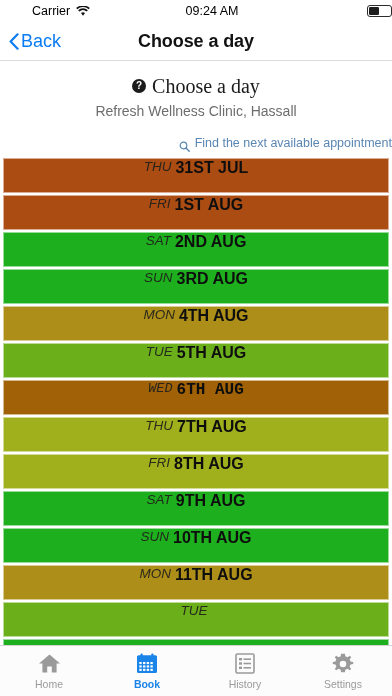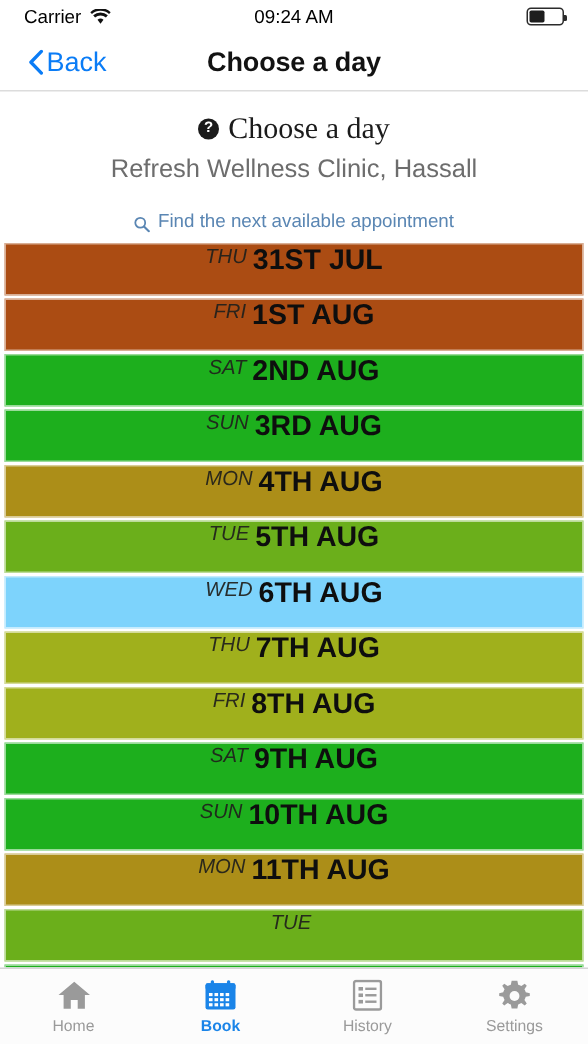--- a/index.html
+++ b/index.html
@@ -12,7 +12,7 @@
   .phone{position:relative;width:392px;height:696px;display:flex;flex-direction:column;background:#fff;}
 
   
-  .statusbar{height:22px;flex:0 0 22px;display:flex;align-items:center;padding:0 16px;background:#fff;position:relative;}
+  .statusbar{height:22px;flex:0 0 22px;display:flex;align-items:center;padding:0 0;background:#fff;position:relative;margin-left:32px;}
   .sb-left{display:flex;align-items:center;gap:6px;font-size:12.5px;color:#000;font-weight:400;}
   .wifi{display:inline-block;width:14px;height:11px;position:relative;}
   .sb-center{position:absolute;left:0;right:0;text-align:center;font-size:12.5px;color:#000;font-weight:500;pointer-events:none;}

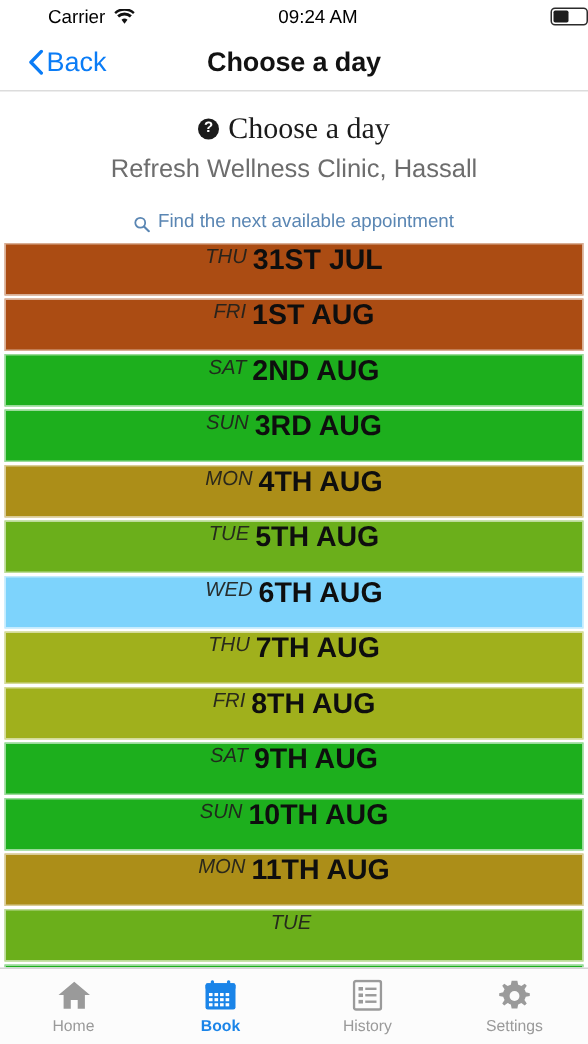--- a/index.html
+++ b/index.html
@@ -23,7 +23,7 @@
 
   
   .navbar{flex:0 0 38px;height:38px;display:flex;align-items:center;position:relative;background:#fff;border-bottom:1px solid #dcdcdc;}
-  .back-btn{display:flex;align-items:center;gap:2px;padding-left:9px;color:#0a7cf6;font-size:18px;cursor:pointer;z-index:2;margin-left:10px;}
+  .back-btn{display:flex;align-items:center;gap:2px;padding-left:9px;color:#0a7cf6;font-size:18px;cursor:pointer;z-index:2;}
   .chev{display:inline-block;width:10px;height:17px;position:relative;flex:0 0 auto;}
   .chev svg{display:block;}
   .nav-title{position:absolute;left:0;right:0;text-align:center;font-size:18px;font-weight:bold;color:#121212;pointer-events:none;letter-spacing:-0.1px;}

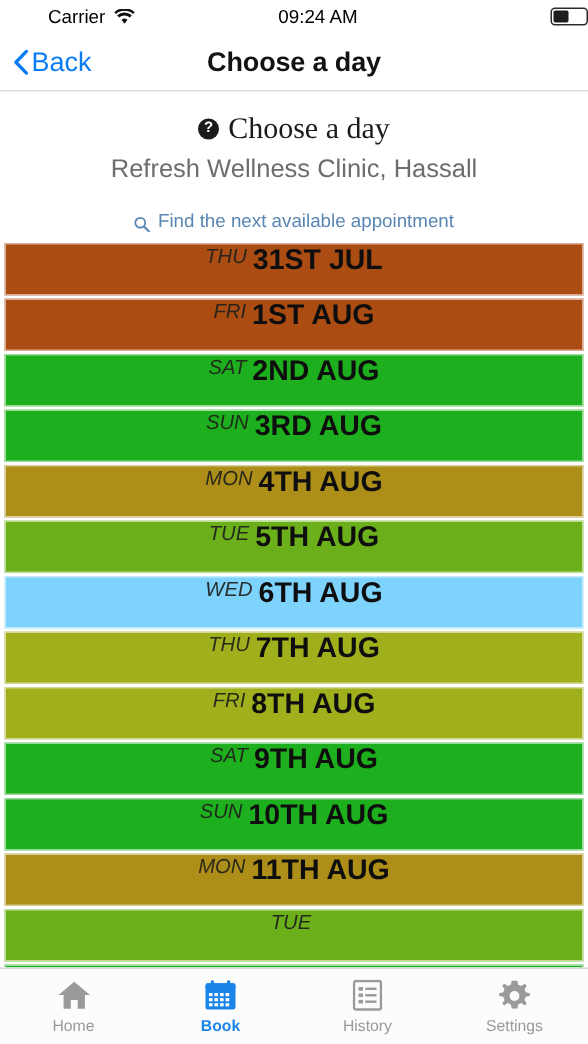--- a/index.html
+++ b/index.html
@@ -34,7 +34,7 @@
   .sec-head{padding:14px 10px 8px;text-align:center;}
   .sec-title{font-family:"Liberation Serif", serif;font-size:20px;color:#1b1b1b;display:flex;align-items:center;justify-content:center;gap:6px;line-height:1.1;}
   .qmark{display:inline-block;width:14px;height:14px;border-radius:50%;background:#1b1b1b;color:#fff;font-family:"Liberation Sans",sans-serif;font-size:10px;font-weight:bold;line-height:14px;text-align:center;flex:0 0 auto;}
-  .sec-sub{margin-top:6px;font-size:17px;color:#6d6d6d;}
+  .sec-sub{margin-top:6px;font-size:14px;color:#6d6d6d;}
 
   .divider{height:1px;background:#e2e2e2;margin:0;}
 

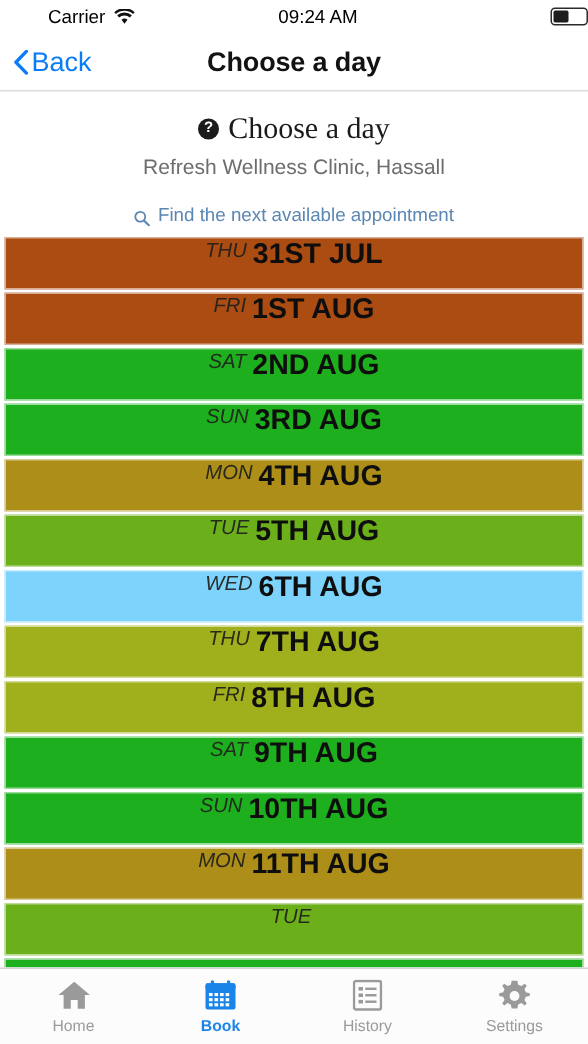--- a/index.html
+++ b/index.html
@@ -38,7 +38,7 @@
 
   .divider{height:1px;background:#e2e2e2;margin:0;}
 
-  .findlink{padding:9px 0 8px;text-align:center;display:flex;align-items:center;justify-content:center;gap:5px;cursor:pointer;}
+  .findlink{padding:9px 0 8px;text-align:center;display:flex;align-items:center;justify-content:flex-end;gap:5px;cursor:pointer;}
   .findlink .lbl{font-size:12.5px;color:#5a86b3;}
   .mag{width:11px;height:11px;display:inline-block;flex:0 0 auto;}
 

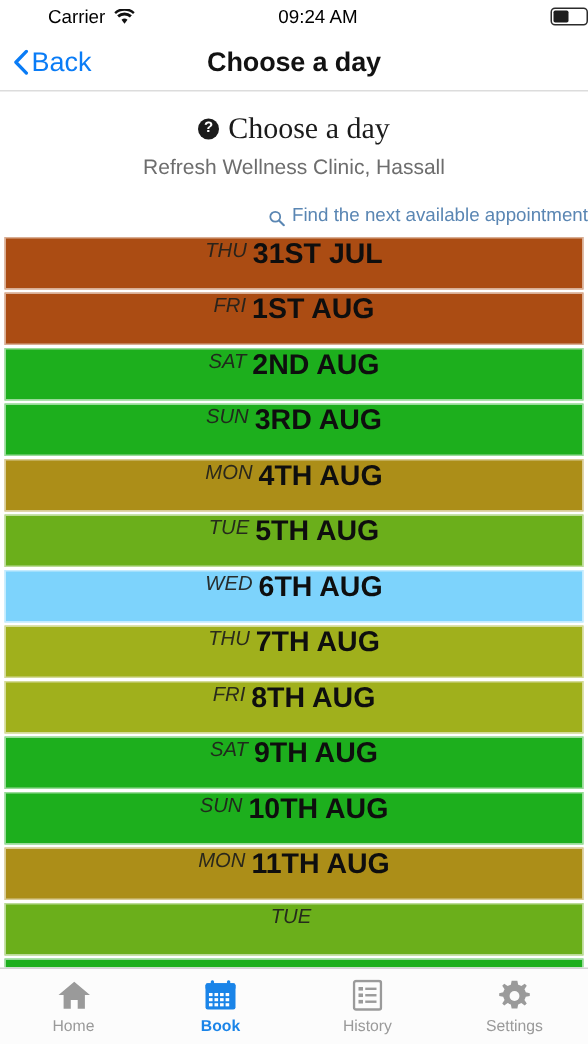--- a/index.html
+++ b/index.html
@@ -50,7 +50,7 @@
     box-sizing:border-box;cursor:pointer;flex:0 0 auto;
   }
   .dayrow .dow{font-style:italic;font-size:13.5px;color:#20201c;margin-right:4px;opacity:.92;}
-  .dayrow .dt{font-size:19px;font-weight:bold;color:#0e0e0e;}
+  .dayrow .dt{font-size:16px;font-weight:bold;color:#0e0e0e;}
 
   
   .tabbar{flex:0 0 50px;height:50px;display:flex;background:#fcfcfc;border-top:1px solid #d4d4d4;}

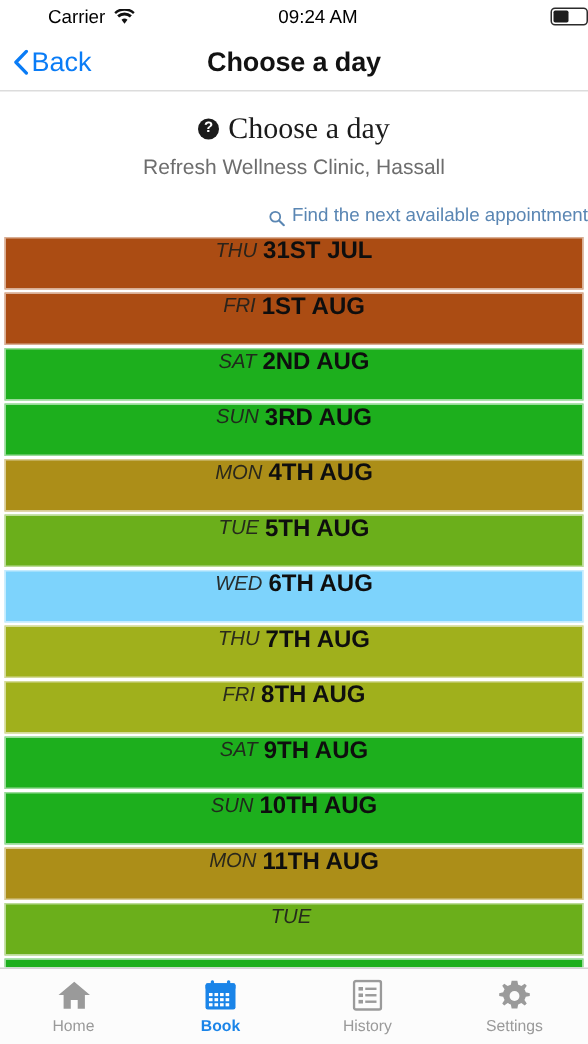--- a/index.html
+++ b/index.html
@@ -142,7 +142,7 @@
           <span class="dow">TUE</span>
           <span class="dt">5TH AUG</span>
         </div>
-        <div class="dayrow" style="background: #7dd3fc;">
+        <div class="dayrow" style="background: #a16207; font-family: Liberation Mono, monospace;">
           <span class="dow">WED</span>
           <span class="dt">6TH AUG</span>
         </div>

